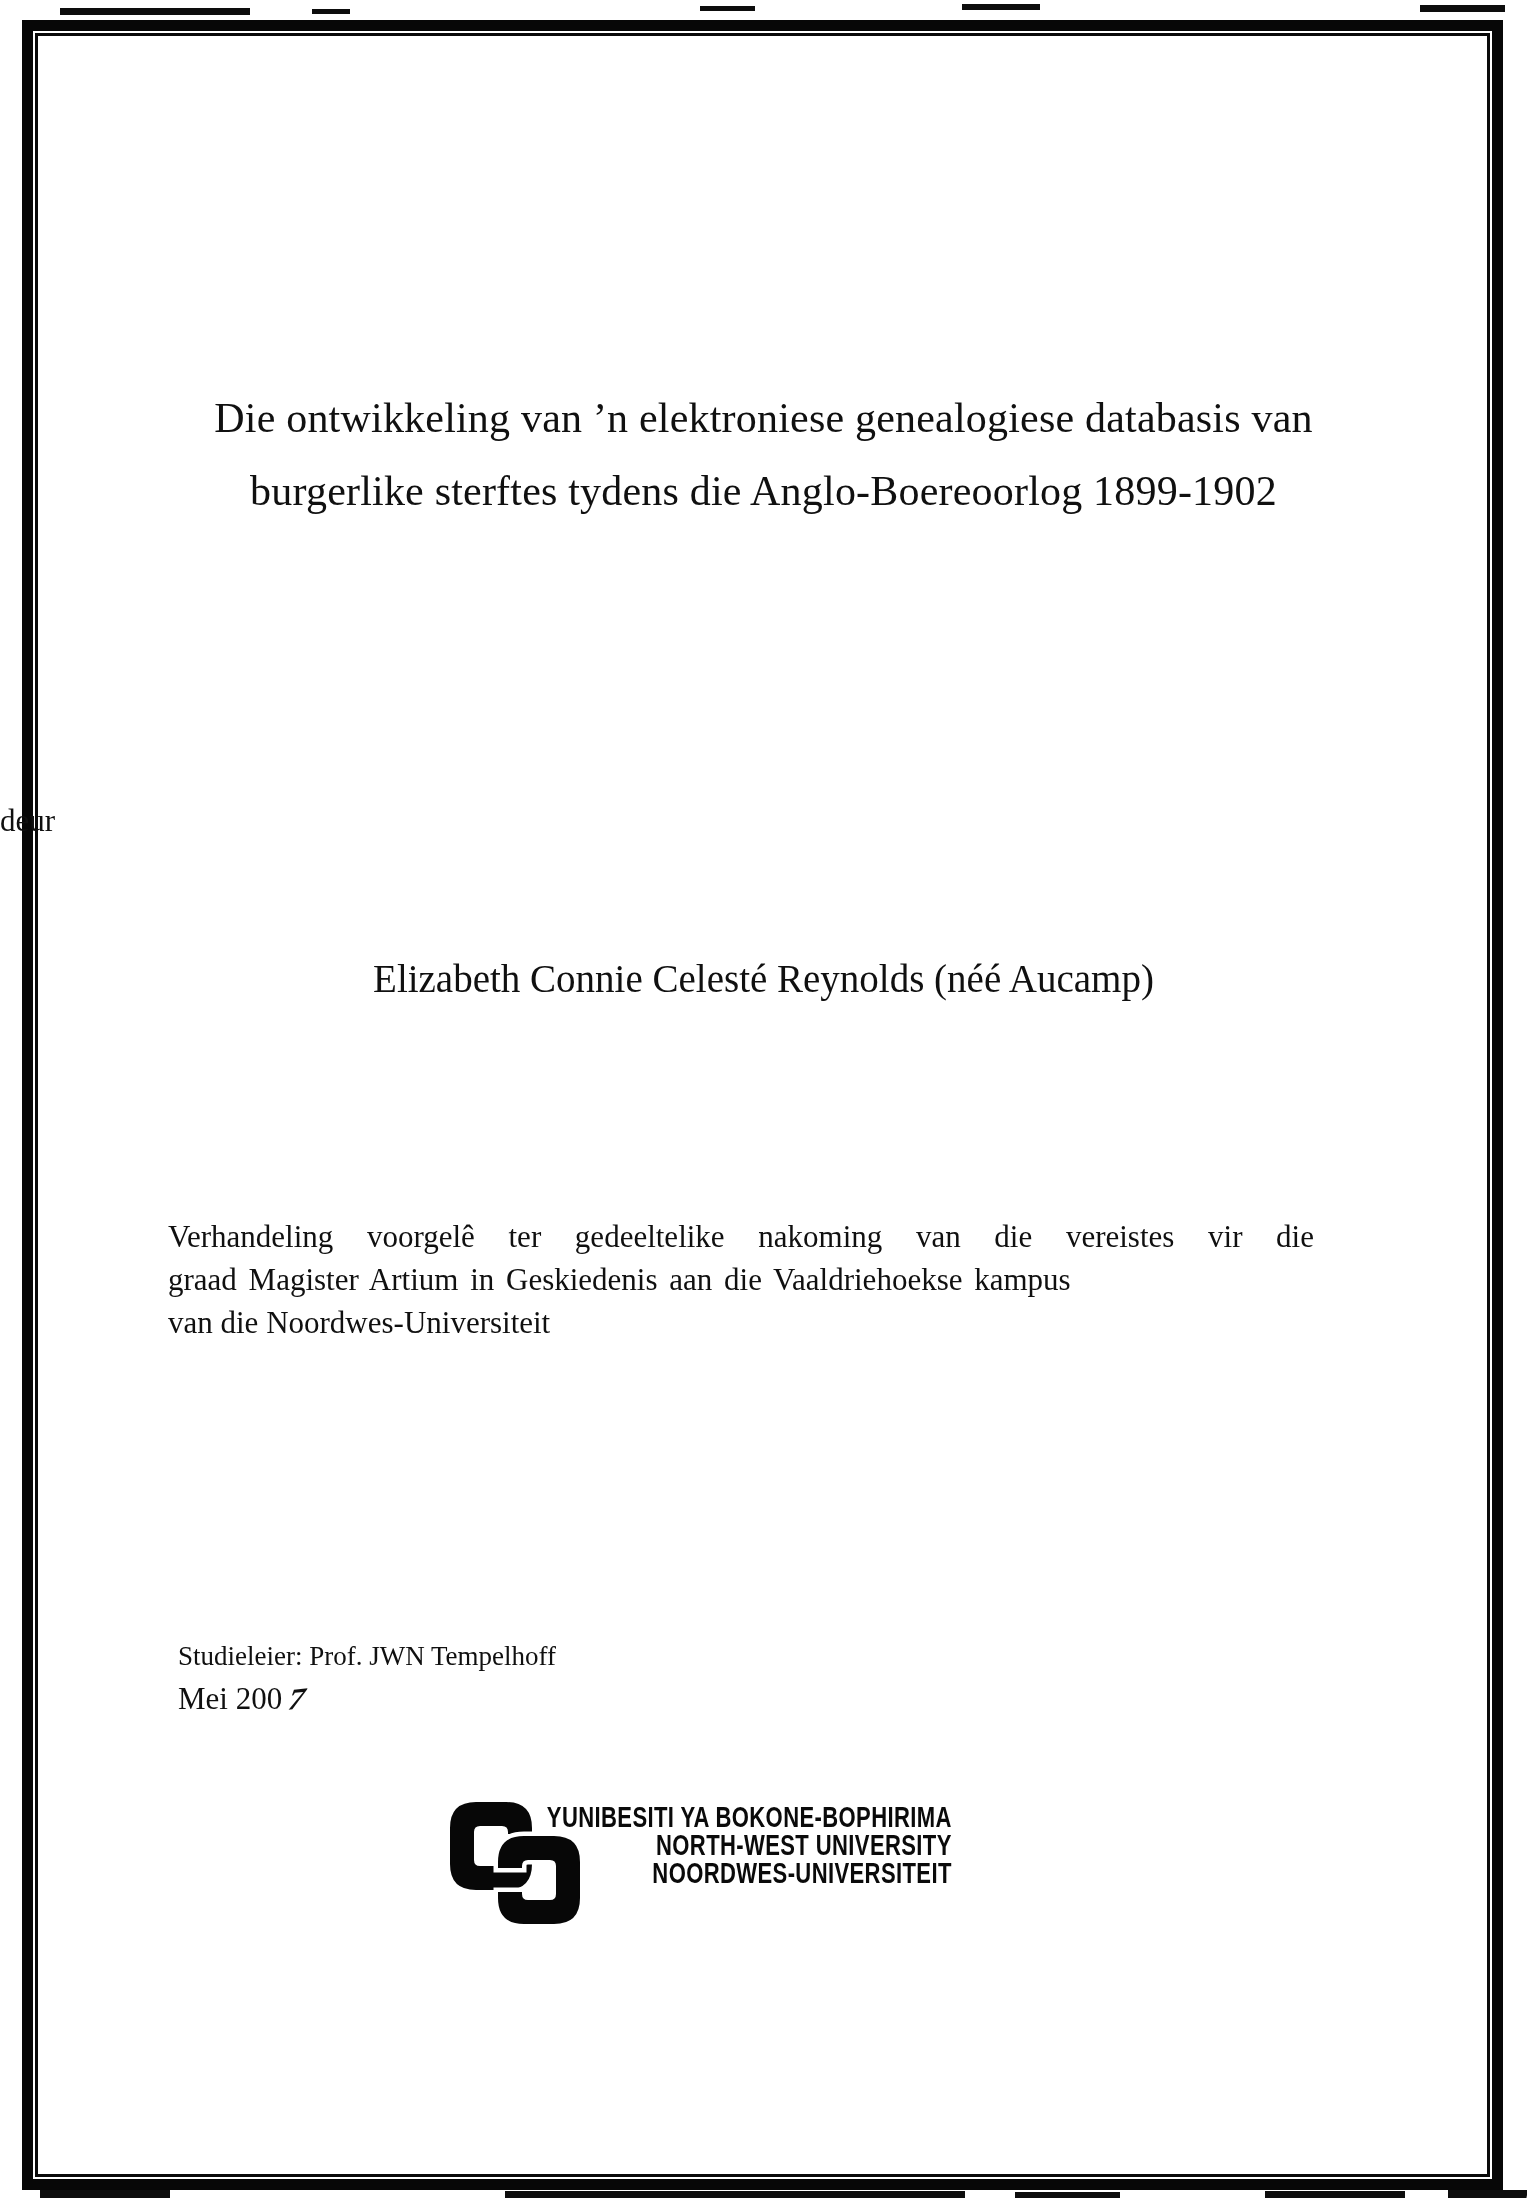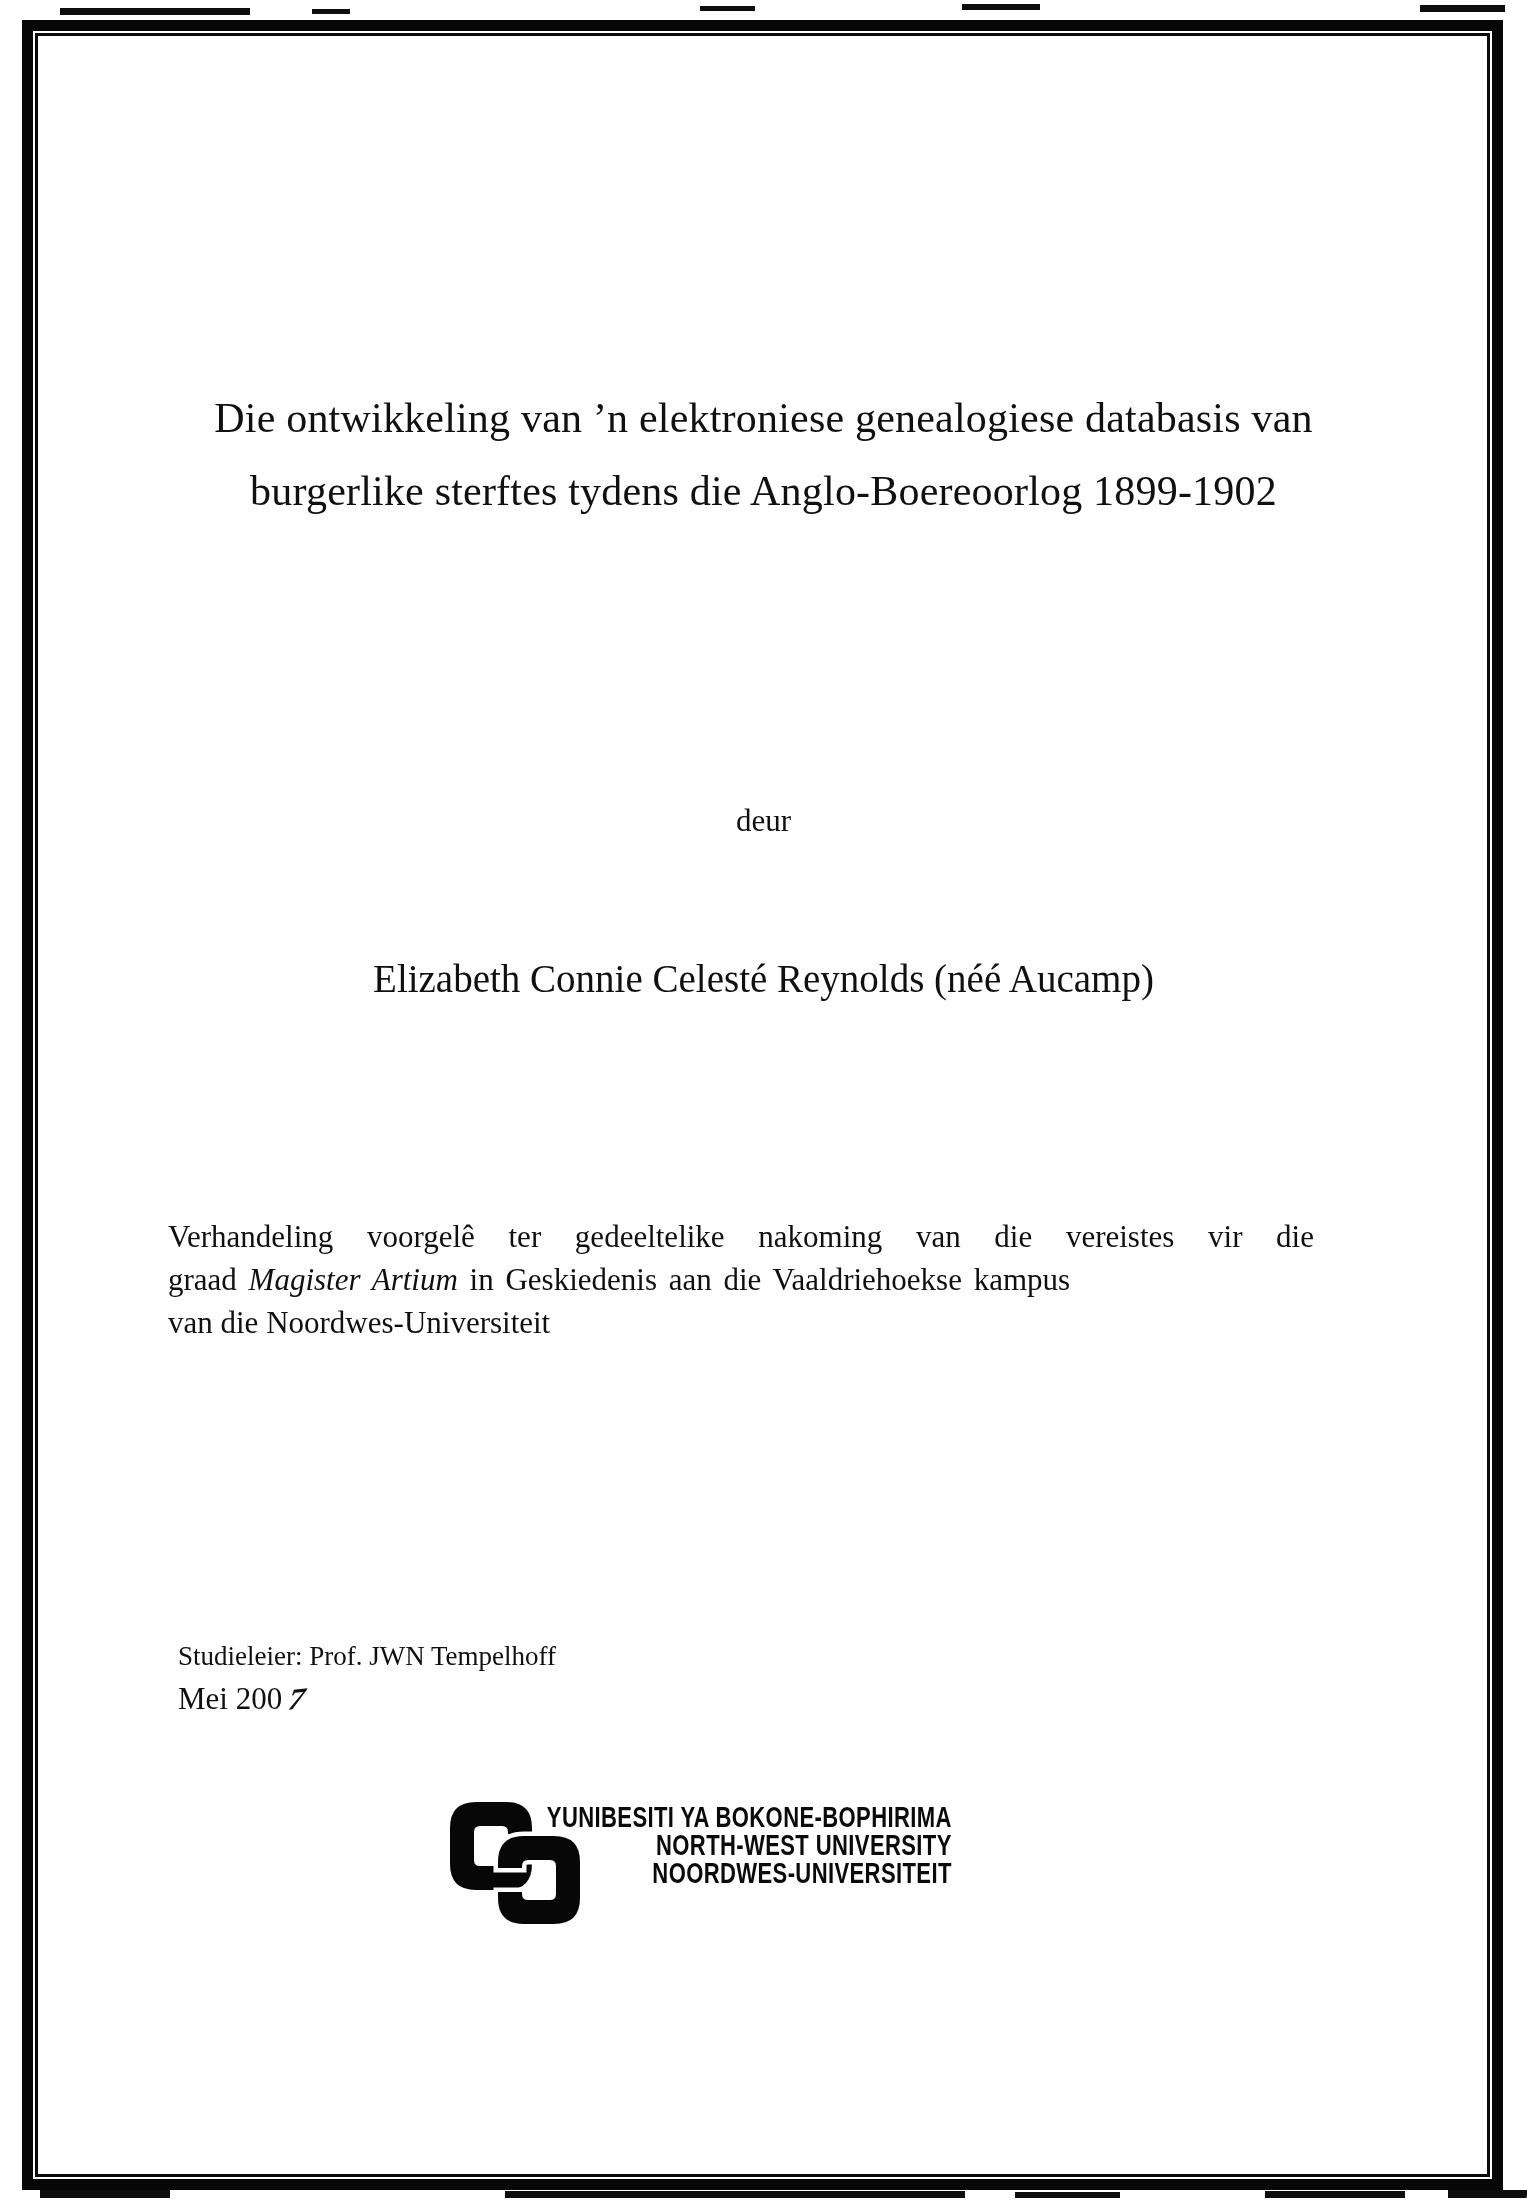--- a/index.html
+++ b/index.html
@@ -30,7 +30,7 @@
   }
   .byline{
     position:absolute;left:0;right:0;top:803px;
-    text-align:center;font-size:31px;line-height:36px;
+    font-size:31px;line-height:36px;
   }
   .author{
     position:absolute;left:0;right:0;top:956px;

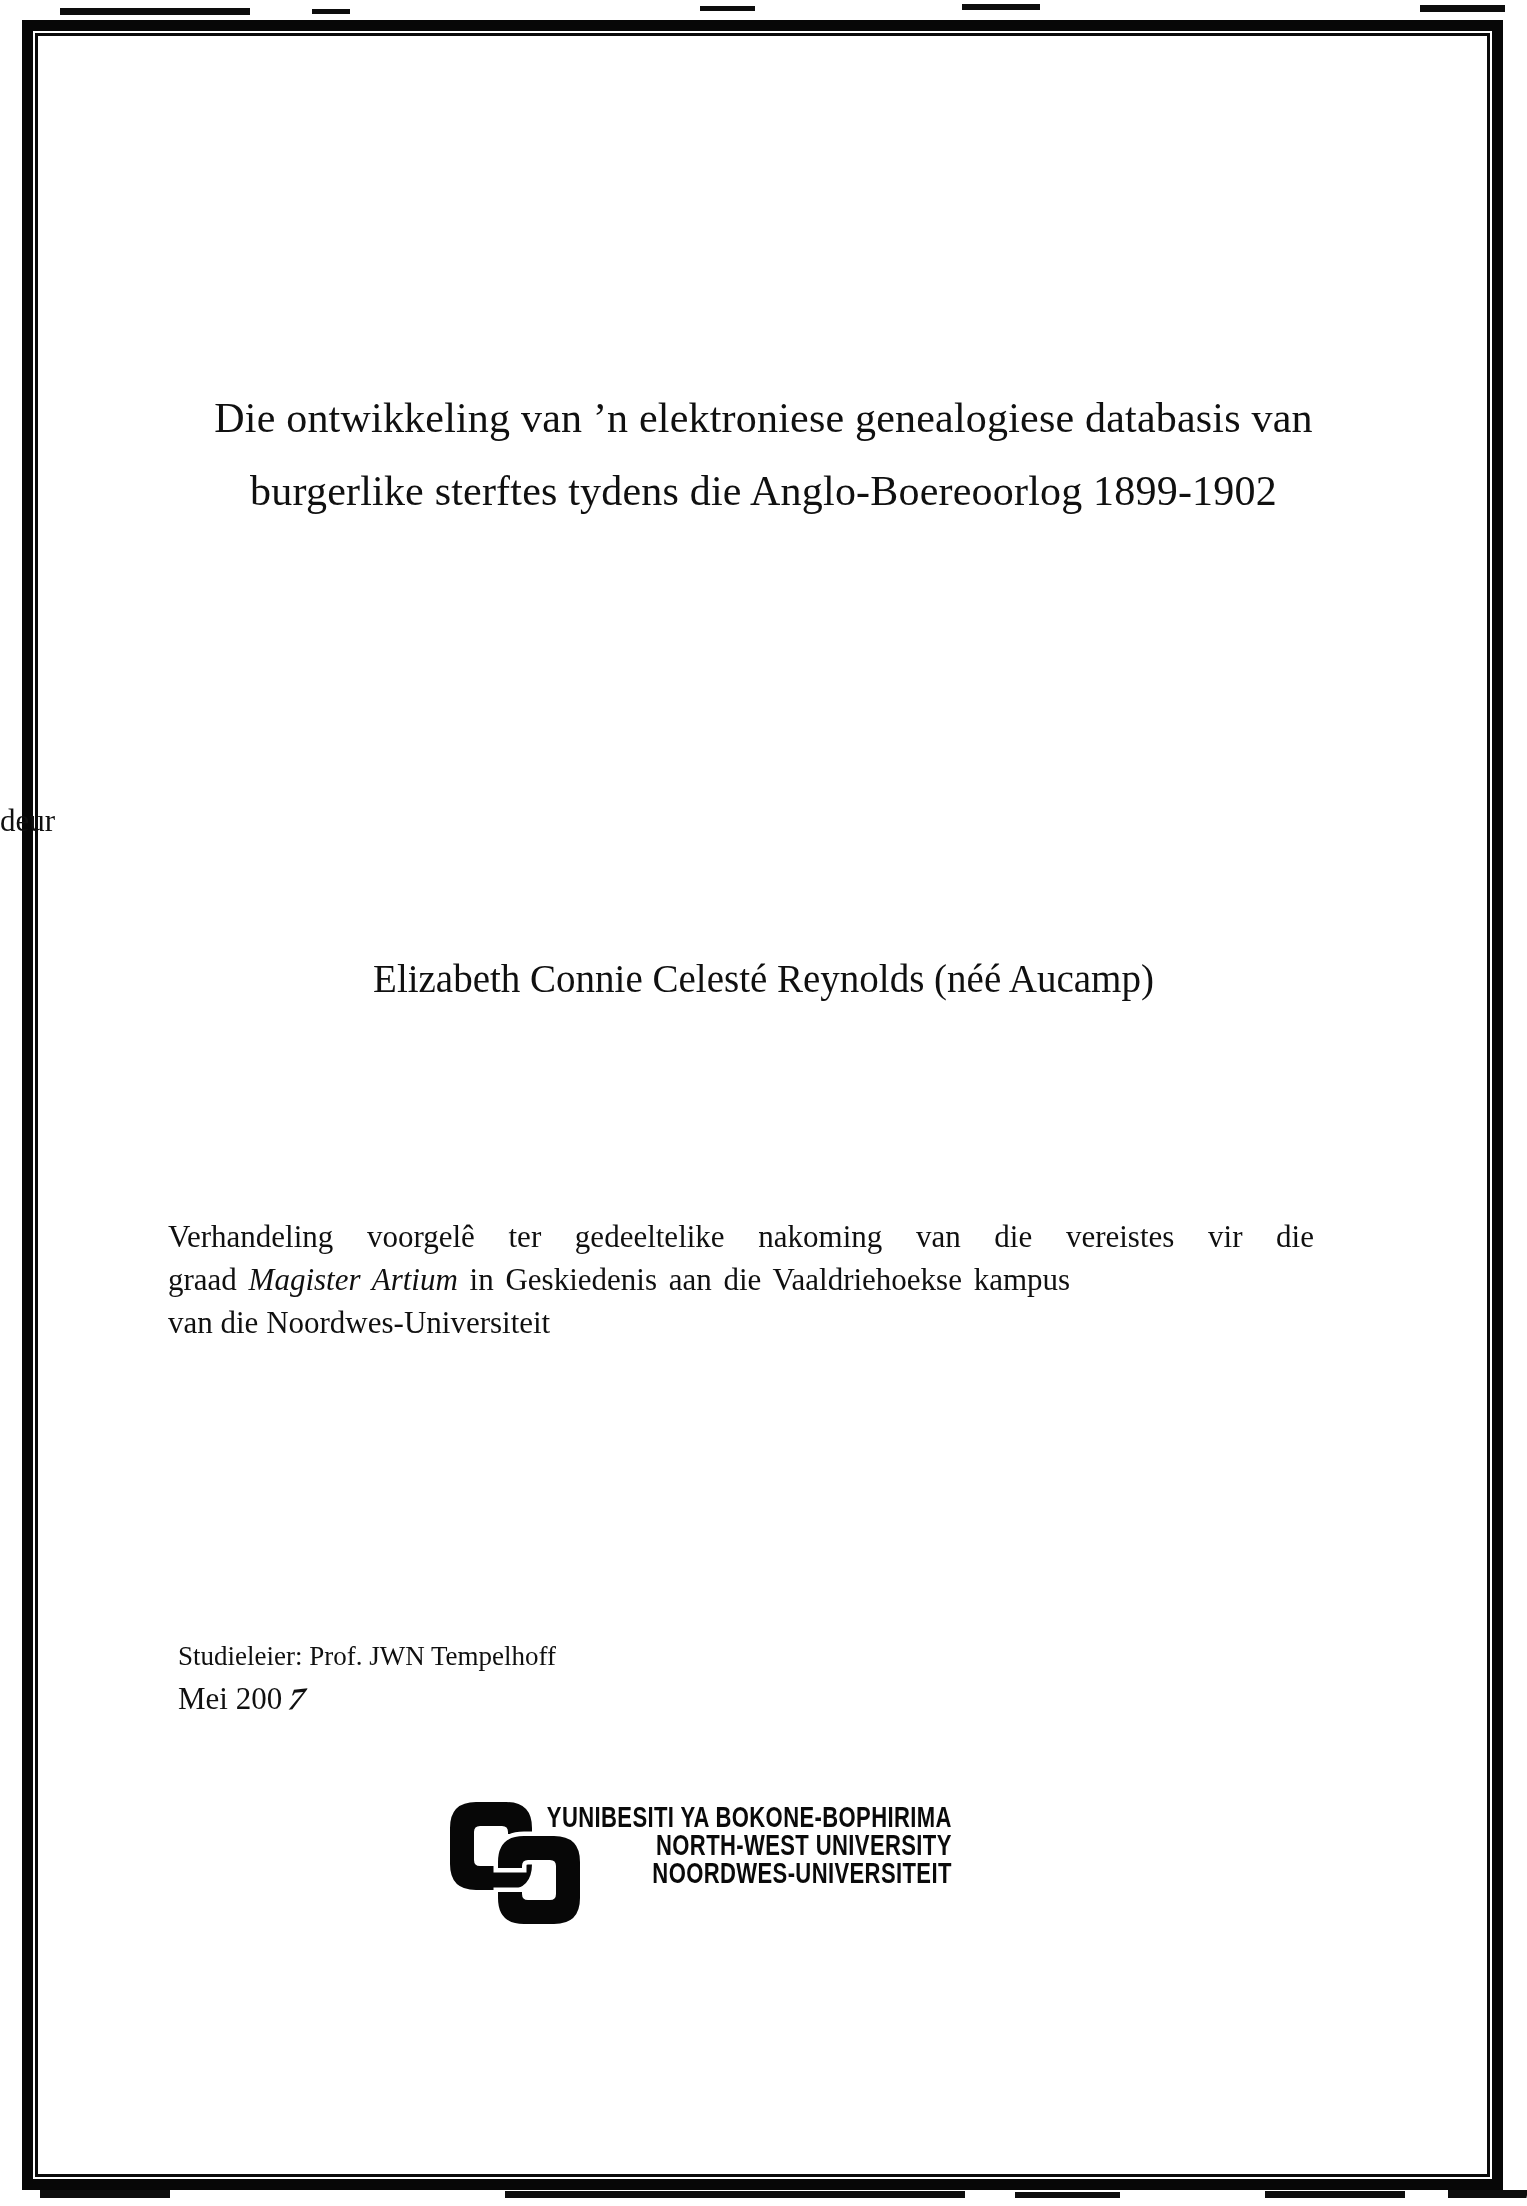--- a/index.html
+++ b/index.html
@@ -42,7 +42,7 @@
   }
   .degree .justify{text-align:justify;text-align-last:justify;}
   .degree .l2{white-space:nowrap;word-spacing:4px;}
-  .degree .it{font-style:italic;}
+  .degree .it{}
   .supervisor{
     position:absolute;left:178px;top:1635px;
     font-size:27px;line-height:43px;white-space:nowrap;

